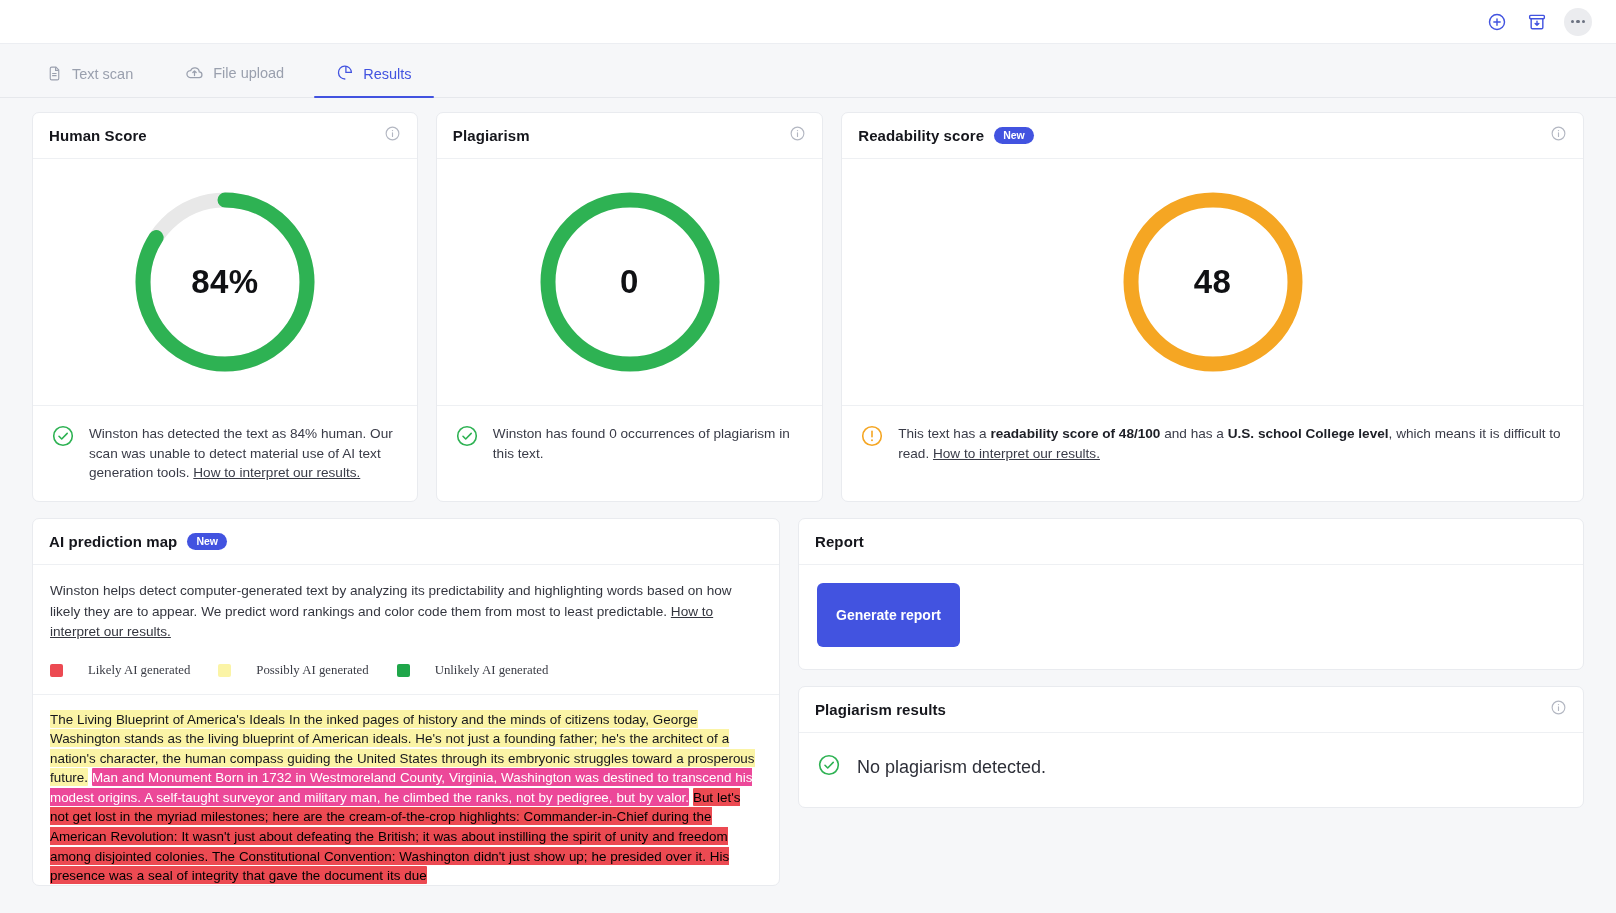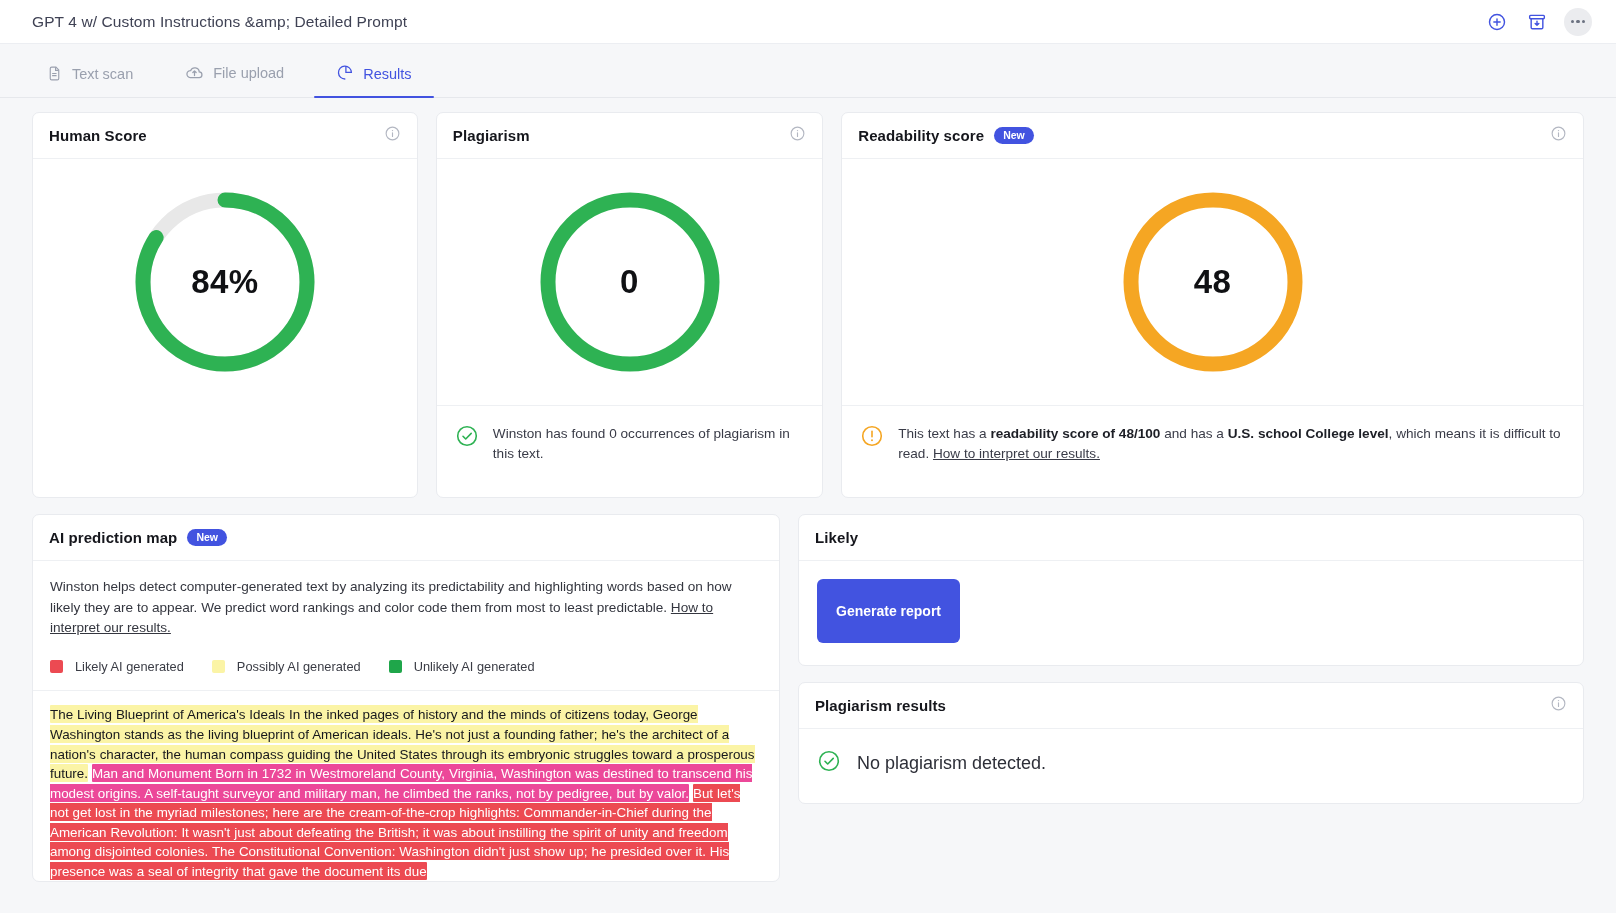--- a/index.html
+++ b/index.html
@@ -121,7 +121,6 @@
 <div class="app">
 
   <div class="topbar">
-    <div class="doc-title">GPT 4 w/ Custom Instructions &amp;amp; Detailed Prompt</div>
     <div class="topbar-actions">
       <div class="icon-btn">
         <svg width="20" height="20" viewBox="0 0 24 24" fill="none" stroke="#4253e0" stroke-width="1.7">

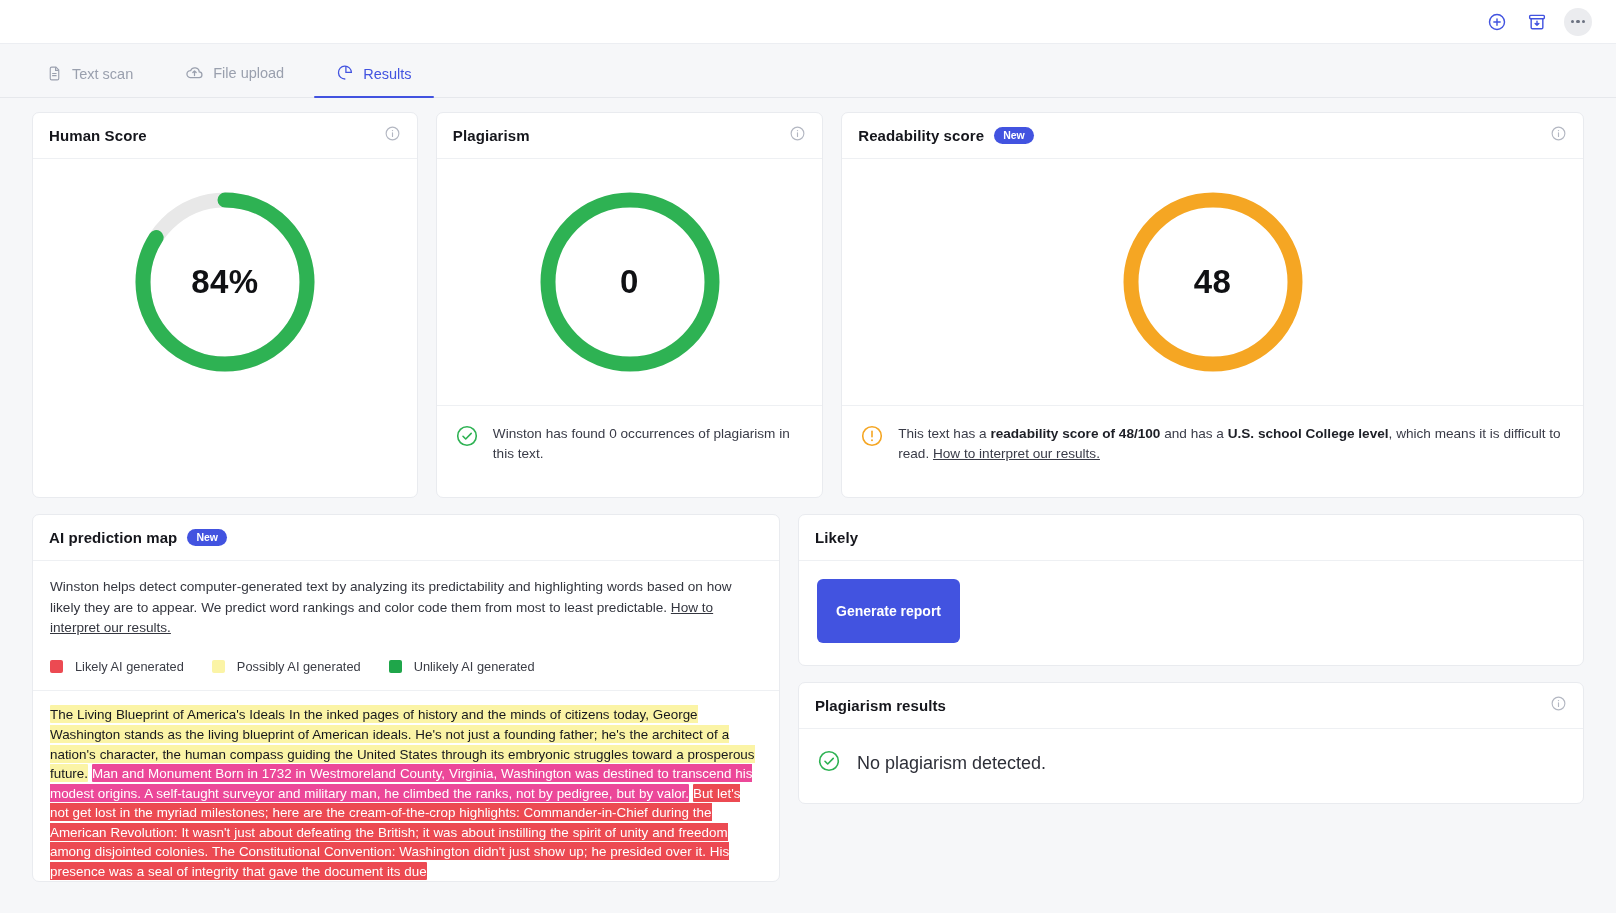--- a/index.html
+++ b/index.html
@@ -198,6 +198,17 @@
               <circle id="human-arc" cx="95" cy="95" r="82" fill="none" stroke="#2eb253" stroke-width="15" stroke-linecap="round" stroke-dasharray="515.2" stroke-dashoffset="82.4"></circle>
             </svg>
             <div class="val">84%</div>
+          </div>
+        </div>
+        <div class="card-foot">
+          <span class="check-ic">
+            <svg width="24" height="24" viewBox="0 0 24 24" fill="none" stroke="#2eb253" stroke-width="1.6">
+              <circle cx="12" cy="12" r="9.3"></circle>
+                <path d="M8 12.3l2.7 2.7L16.2 9.4" stroke-linecap="round" stroke-linejoin="round"></path>
+            </svg>
+          </span>
+          <div class="foot-text">
+            <span>Winston has detected the text as 84% human. Our scan was unable to detect material use of AI text generation tools. </span><a href="#">How to interpret our results.</a>
           </div>
         </div>
       </div>

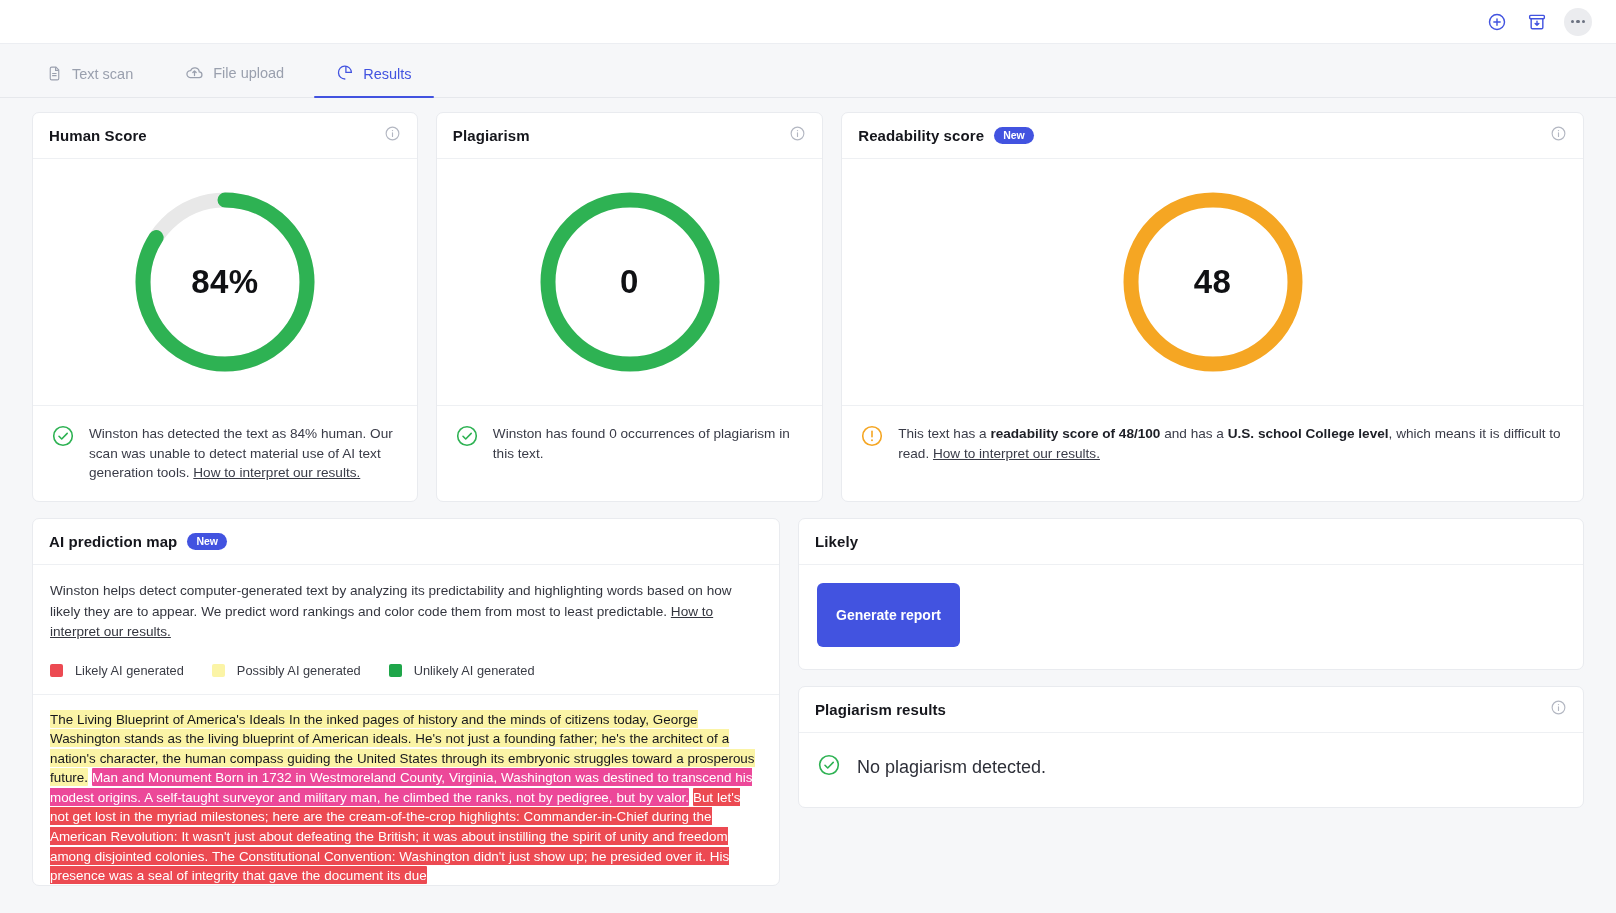--- a/index.html
+++ b/index.html
@@ -315,7 +315,7 @@
       <div class="right2">
         <div class="card">
           <div class="card-head">
-            <span class="card-title">Likely</span>
+            <span class="card-title">Report</span>
           </div>
           <div class="report-body">
             <button class="btn-primary">Generate report</button>

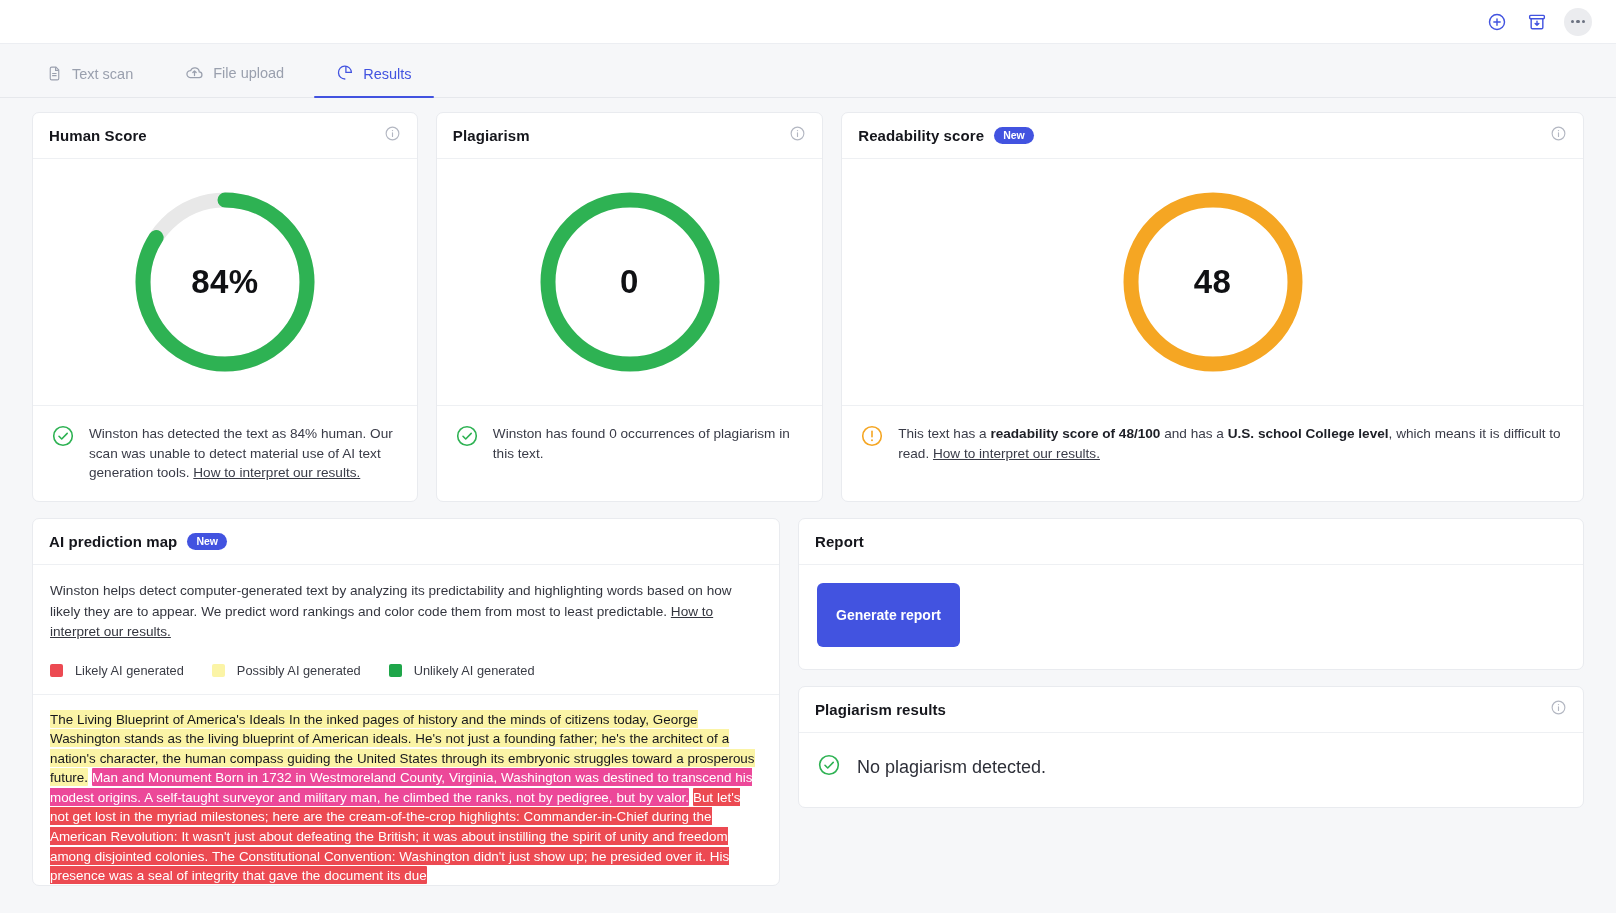--- a/index.html
+++ b/index.html
@@ -92,7 +92,7 @@
   .pm-desc { font-size:13.6px; line-height:1.52; color:#34363f; }
   .pm-desc a { color:#34363f; text-decoration:underline; }
   .legend { display:flex; gap: 28px; margin: 20px 0 16px 0; align-items:center; }
-  .legend-item { display:flex; align-items:center; gap:12px; font-size:12.8px; color:#3a3c45; }
+  .legend-item { display:flex; align-items:center; gap:25px; font-size:12.8px; color:#3a3c45;font-family:Liberation Serif, serif; }
   .swatch { width:13px; height:13px; border-radius:2px; display:block; }
   .pm-sep { border-top:1px solid #eef0f3; }
   .pm-text {

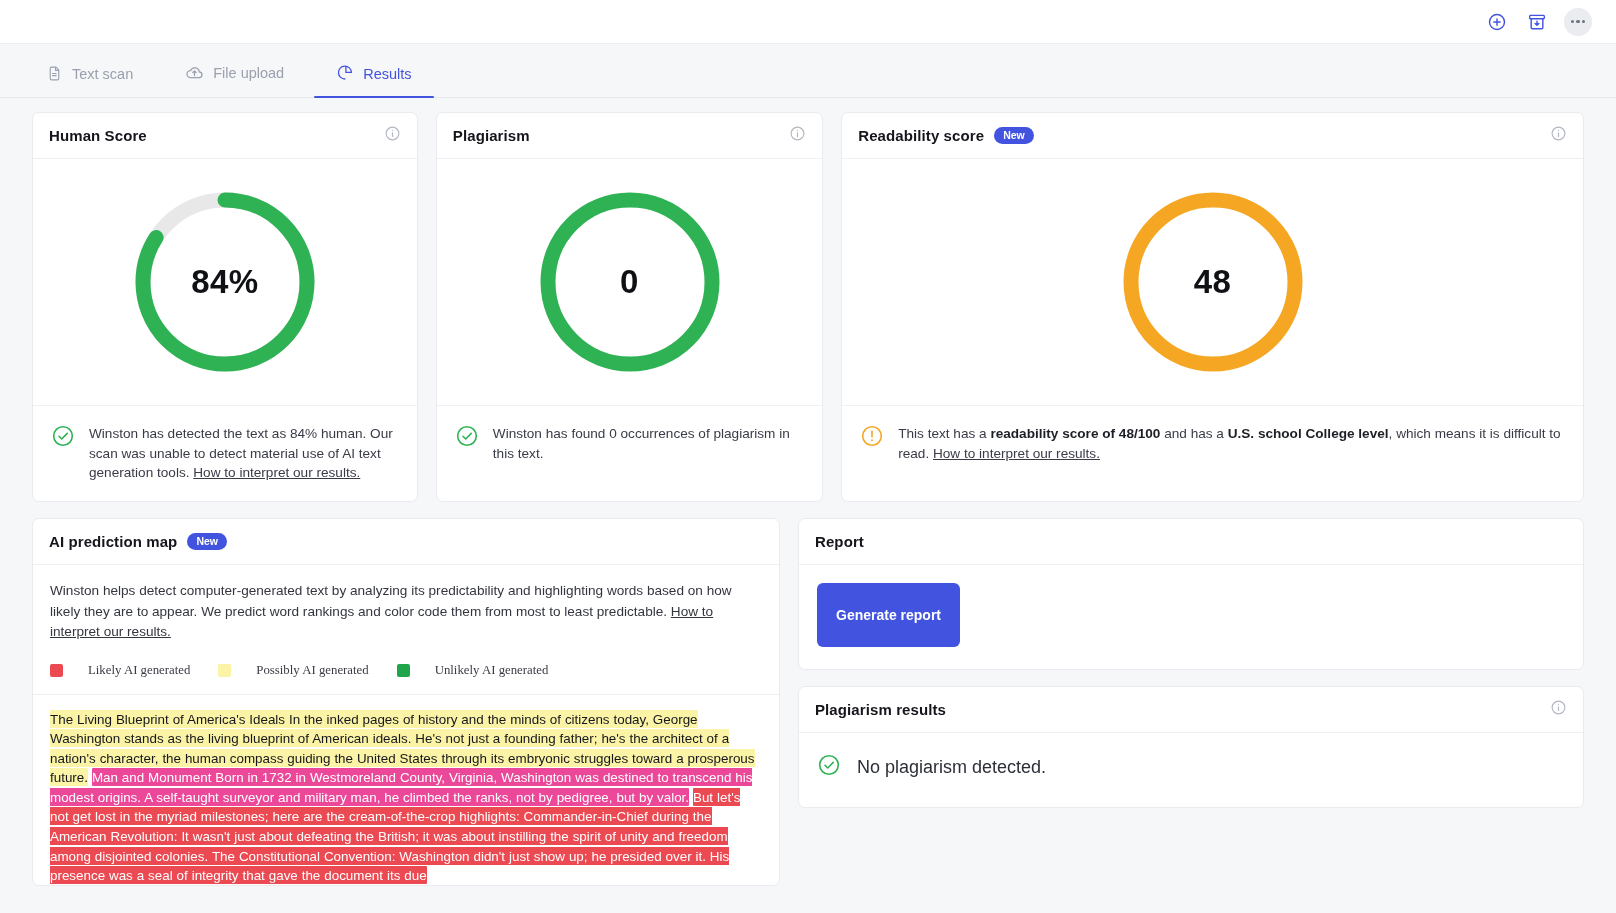--- a/index.html
+++ b/index.html
@@ -102,7 +102,7 @@
   .pm-text mark { padding: 1.5px 0; border-radius:1px; }
   .hl-yellow { background:#fbf4a6; color:#16171c; }
   .hl-green  { background:#ec4899; color:#ffffff; }
-  .hl-red    { background:#ec4a52; color:#ffffff; }
+  .hl-red    { background:#ec4a52; color:#000000; }
 
   .report-body { padding: 18px 18px 22px 18px; }
   .btn-primary {

